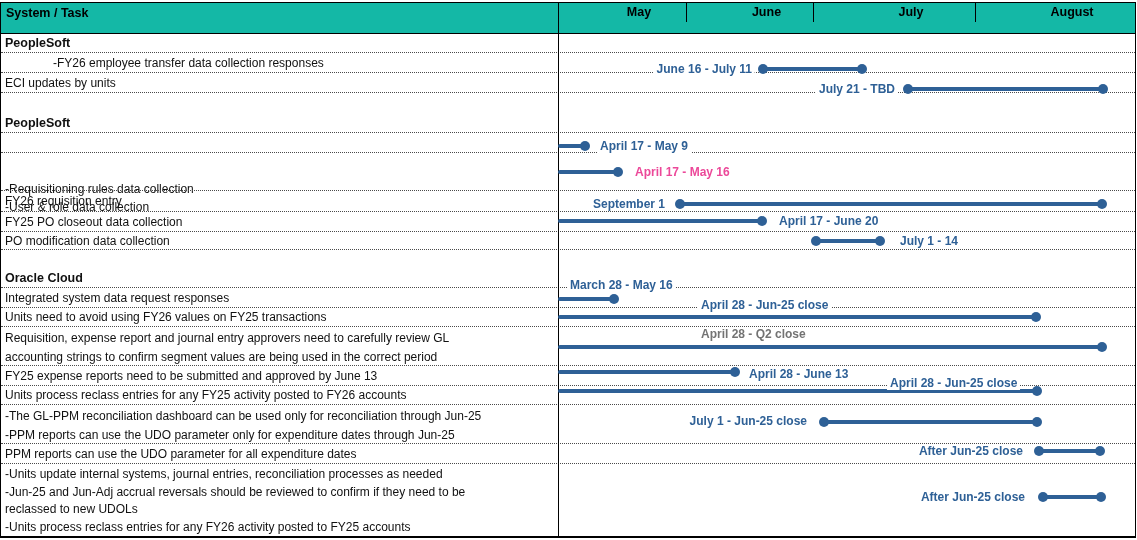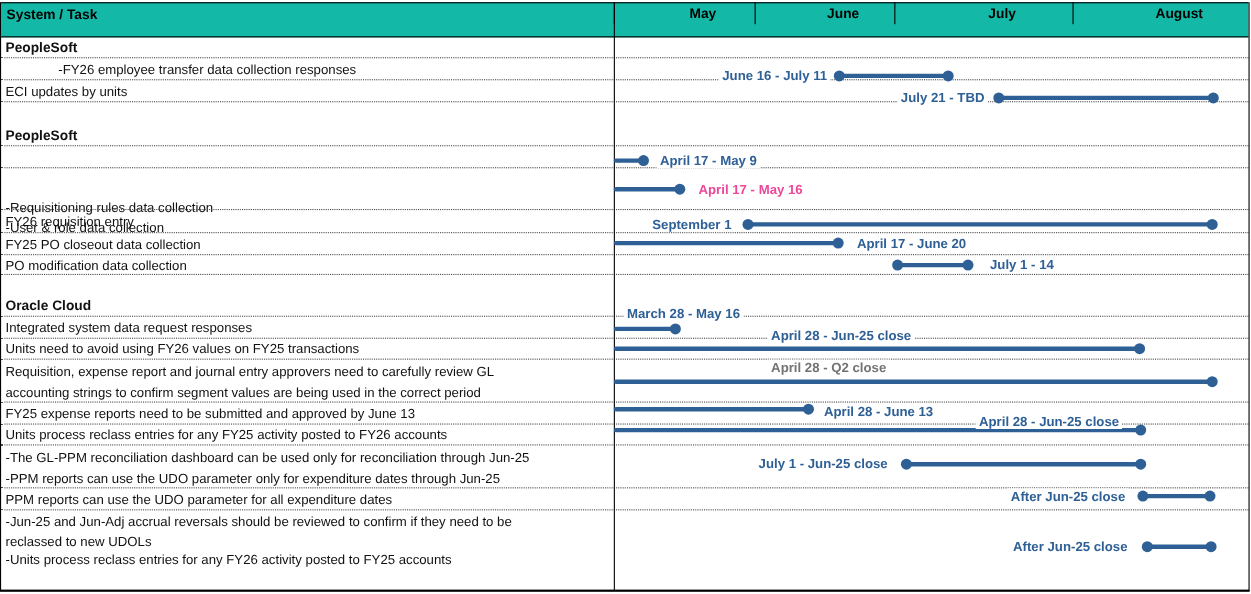--- a/index.html
+++ b/index.html
@@ -143,6 +143,7 @@
     <div class="bar-dot" style="left: 1034px; top: 446px; background: rgb(46, 96, 150);"></div>
     <div class="bar-dot" style="left: 1095px; top: 446px; background: rgb(46, 96, 150);"></div>
     <div class="task-cell" style="top: 464px; height: 72px; width: 548px; justify-content: flex-start; padding-top: 2px;">
+      <div class="task-line" style="line-height: 17.5px;">-Units update internal systems, journal entries, reconciliation processes as needed</div>
       <div class="task-line" style="line-height: 17.5px;">-Jun-25 and Jun-Adj accrual reversals should be reviewed to confirm if they need to be</div>
       <div class="task-line" style="line-height: 17.5px;">reclassed to new UDOLs</div>
       <div class="task-line" style="line-height: 17.5px;">-Units process reclass entries for any FY26 activity posted to FY25 accounts</div>

